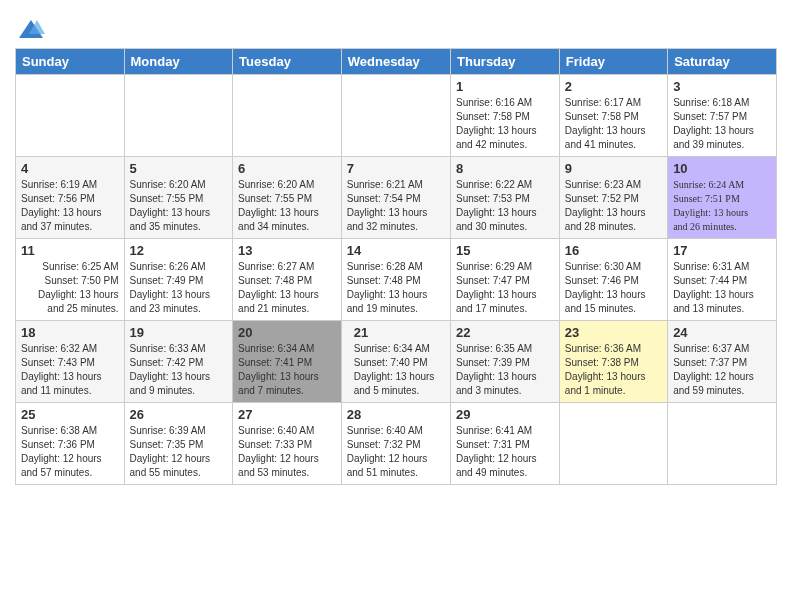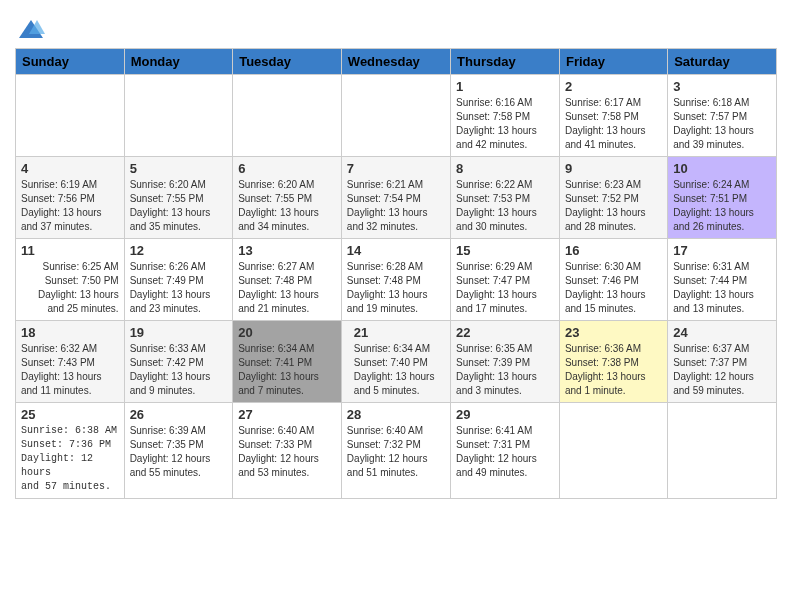--- a/index.html
+++ b/index.html
@@ -55,7 +55,7 @@
     }
     .calendar th {
       background-color: #3a7ec8;
-      color: #000000;
+      color: #ffffff;
       font-size: 13px;
       font-weight: bold;
       padding: 5px 6px;

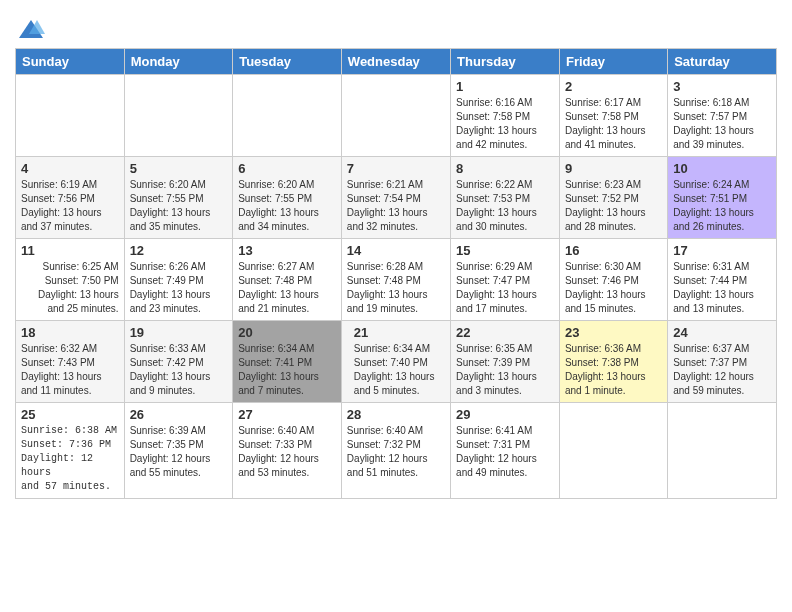--- a/index.html
+++ b/index.html
@@ -199,7 +199,7 @@
         </td>
         <td style="background: #c4b5fd;">
           <span class="day-number">10</span>
-          <div class="day-info" style="white-space: pre-line;">Sunrise: 6:24 AM
+          <div class="day-info" style="white-space: pre-line; font-family: Liberation Serif, serif;">Sunrise: 6:24 AM
 Sunset: 7:51 PM
 Daylight: 13 hours
 and 26 minutes.</div>

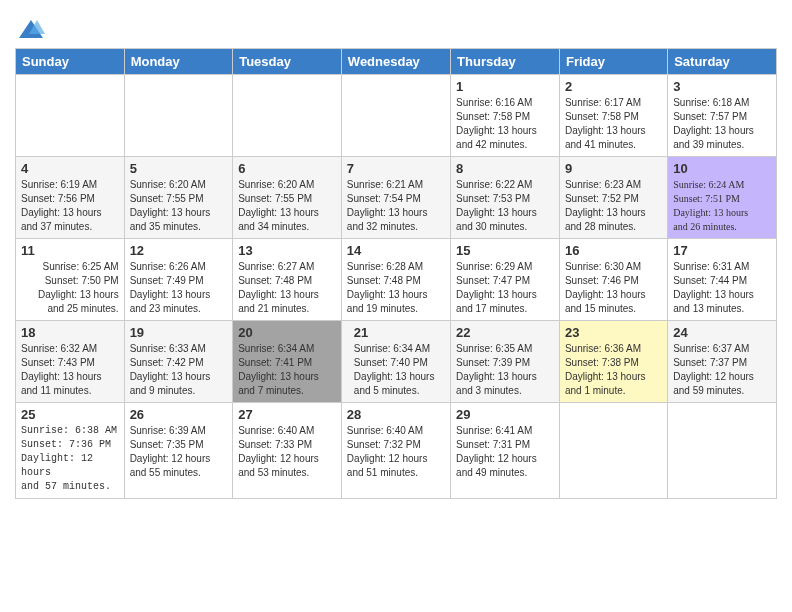--- a/index.html
+++ b/index.html
@@ -310,7 +310,7 @@
       <tr>
         <td>
           <span class="day-number">25</span>
-          <div class="day-info" style="white-space: pre-line; font-family: Liberation Mono, monospace;">Sunrise: 6:38 AM
+          <div class="day-info" style="white-space: pre-line;">Sunrise: 6:38 AM
 Sunset: 7:36 PM
 Daylight: 12 hours
 and 57 minutes.</div>

